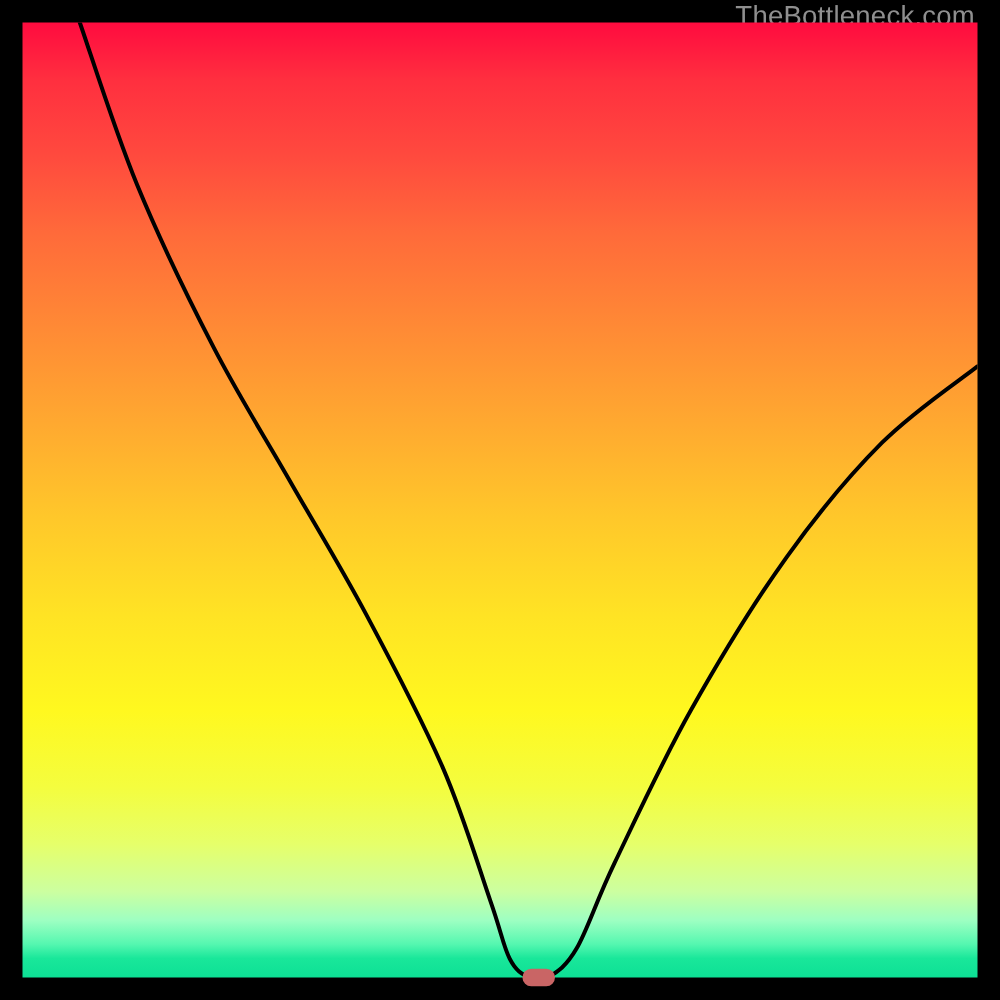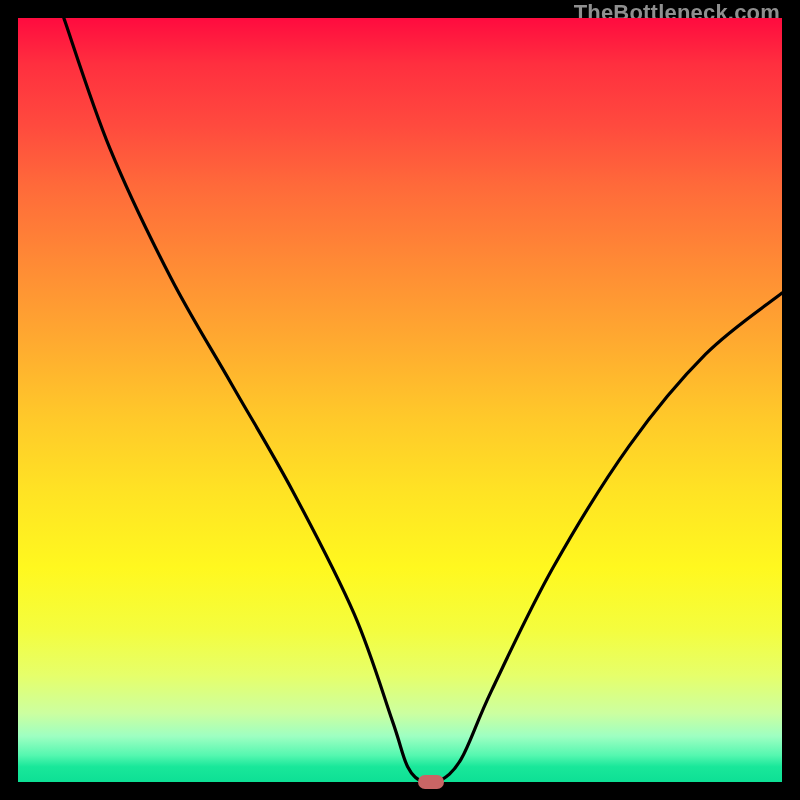--- a/index.html
+++ b/index.html
@@ -46,7 +46,7 @@
     right: 20px;
     font-family: Arial, Helvetica, sans-serif;
     font-size: 22px;
-    font-weight: 700;
+    font-weight: 400;
     color: #8f8f8f;
     letter-spacing: 0.2px;
     user-select: none;

